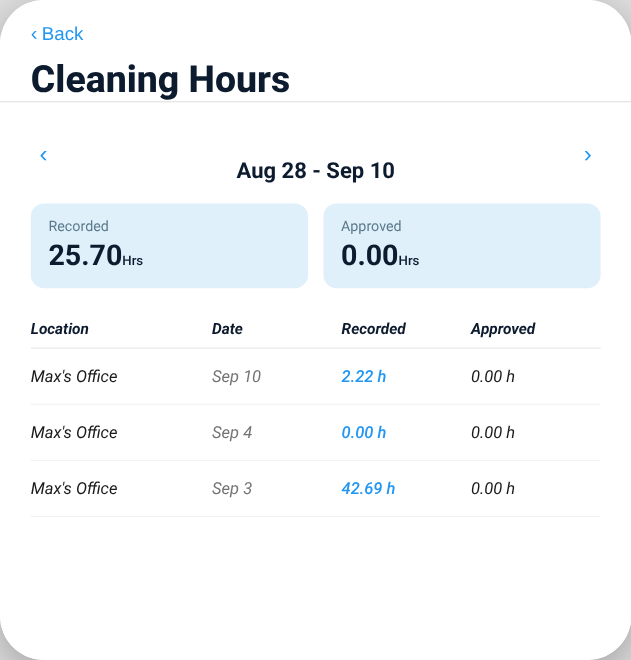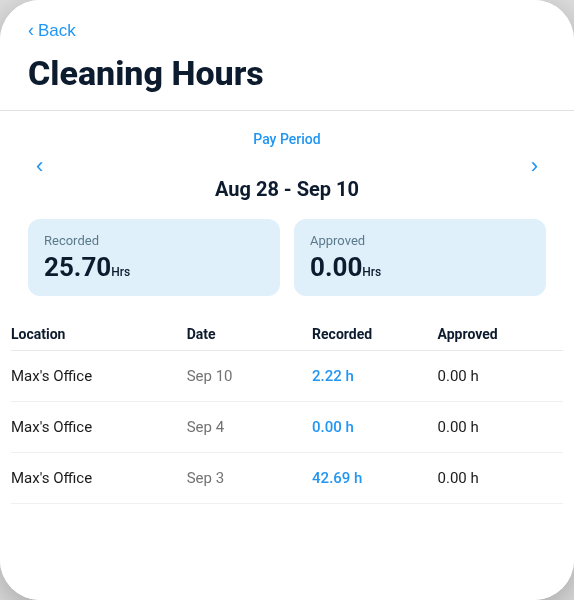--- a/index.html
+++ b/index.html
@@ -60,7 +60,6 @@
       font-size: 34px;
       font-weight: 800;
       color: #0d1b2e;
-      margin-bottom: 18px;
       line-height: 1.1;
     }
 

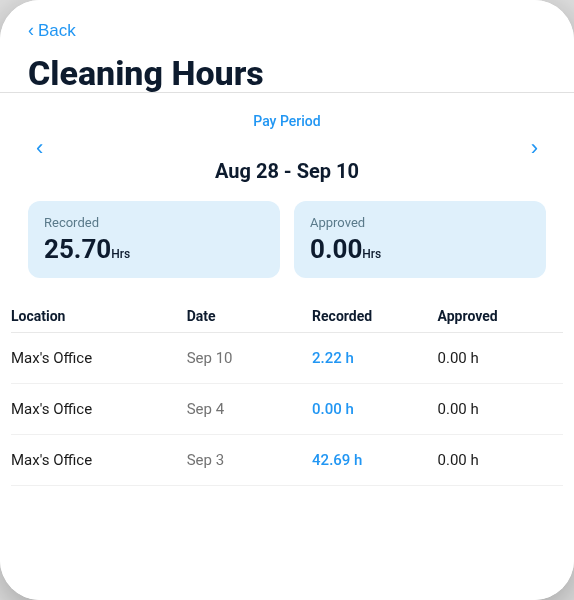--- a/index.html
+++ b/index.html
@@ -201,7 +201,6 @@
       <div class="pay-period-section">
         <button class="nav-arrow">‹</button>
         <div class="pay-period-center">
-          <div class="pay-period-label">Pay Period</div>
           <div class="pay-period-dates">Aug 28 - Sep 10</div>
         </div>
         <button class="nav-arrow">›</button>

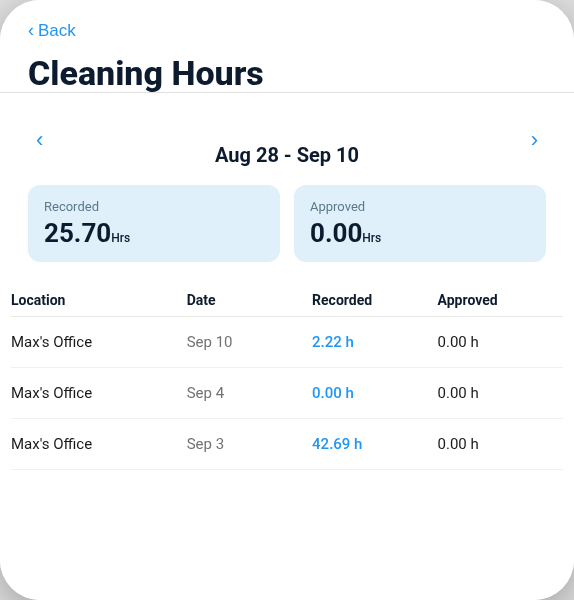--- a/index.html
+++ b/index.html
@@ -139,7 +139,8 @@
 
     .table-section {
       margin: 18px -28px;
-      padding: 0 11px;
+      padding: 0 28px;
+      font-style: italic;
     }
 
     .table-header {

